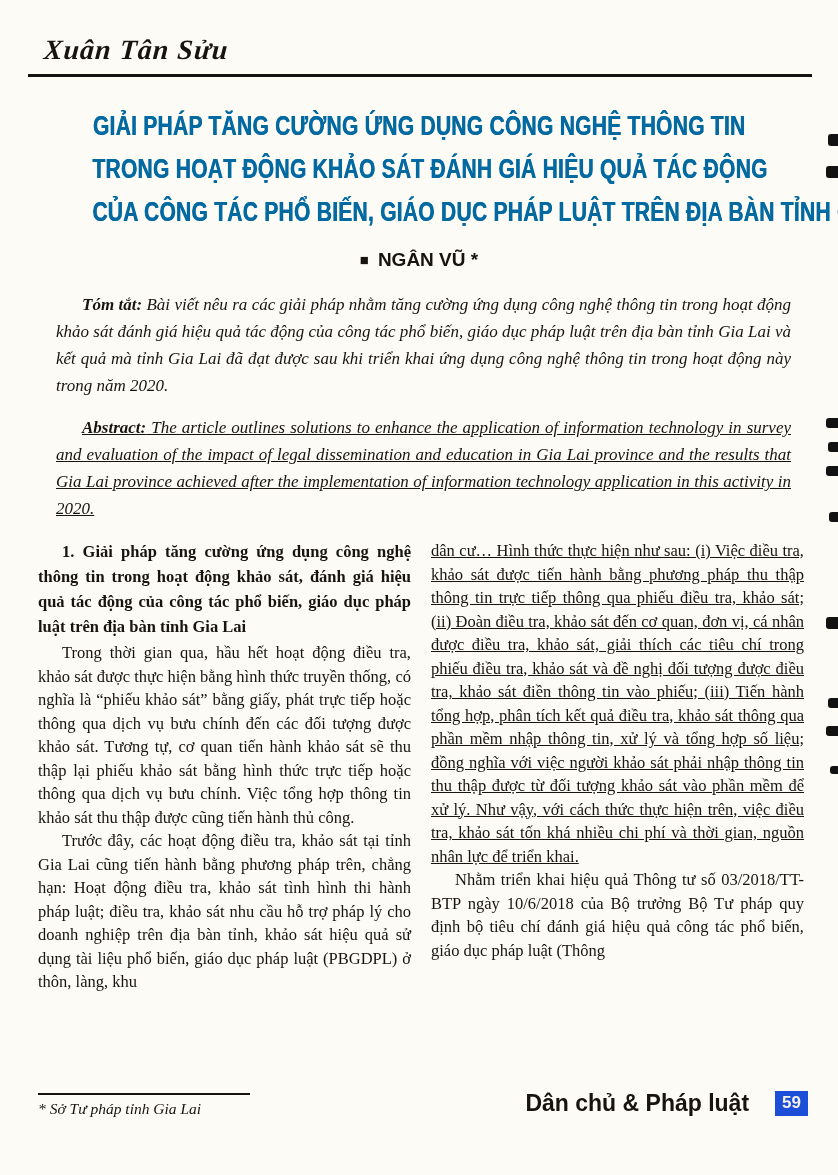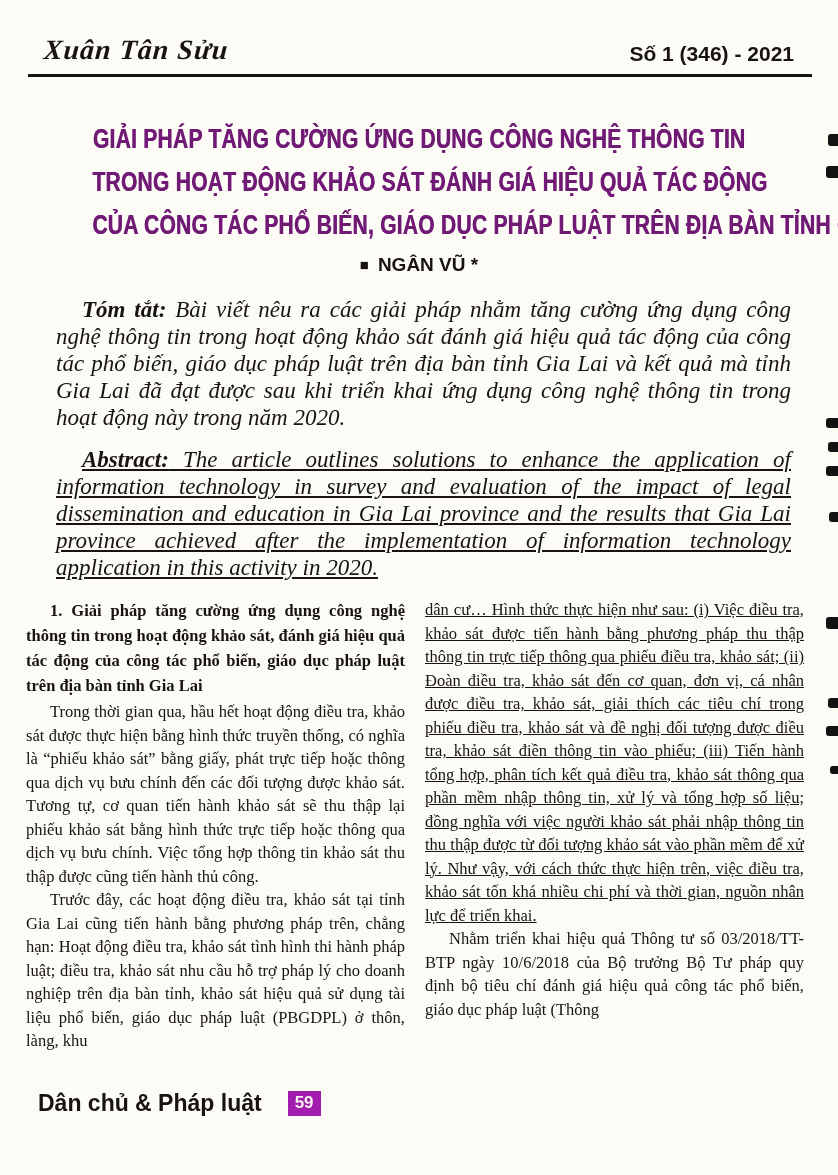--- a/index.html
+++ b/index.html
@@ -46,7 +46,6 @@
 
   <div class="masthead">
     <div class="script">Xuân Tân Sửu</div>
-    <div class="issue">Số 1 (346) - 2021</div>
   </div>
   <div class="rule"></div>
 

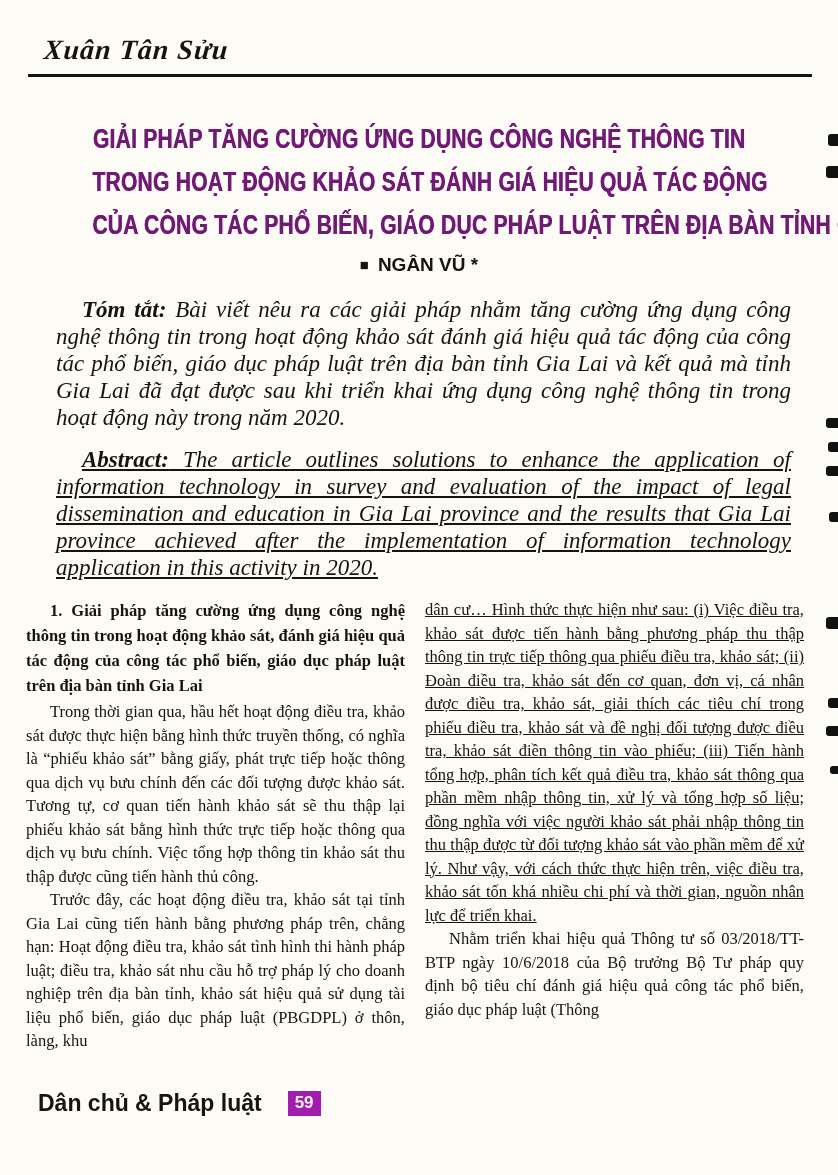--- a/index.html
+++ b/index.html
@@ -14,7 +14,7 @@
   .issue { font-family:"Liberation Sans", sans-serif; font-weight:bold; font-size:21px; padding-right:14px; }
   .rule { margin:8px 26px 0 28px; border-bottom:3px solid #141414; }
   
-  .title { margin:41px 0 0; text-align:center; font-family:"Liberation Sans", sans-serif; font-weight:bold; font-size:27px; line-height:43px; color:#701a75; }
+  .title { margin:28px 0 0; text-align:center; font-family:"Liberation Sans", sans-serif; font-weight:bold; font-size:27px; line-height:43px; color:#0369a1; }
   .tline { display:block; white-space:nowrap; transform:scaleX(0.78); text-shadow:0.6px 0 currentColor; letter-spacing:0.3px; }
   
   .author { text-align:center; margin-top:7px; font-family:"Liberation Sans", sans-serif; font-weight:bold; font-size:19px; }

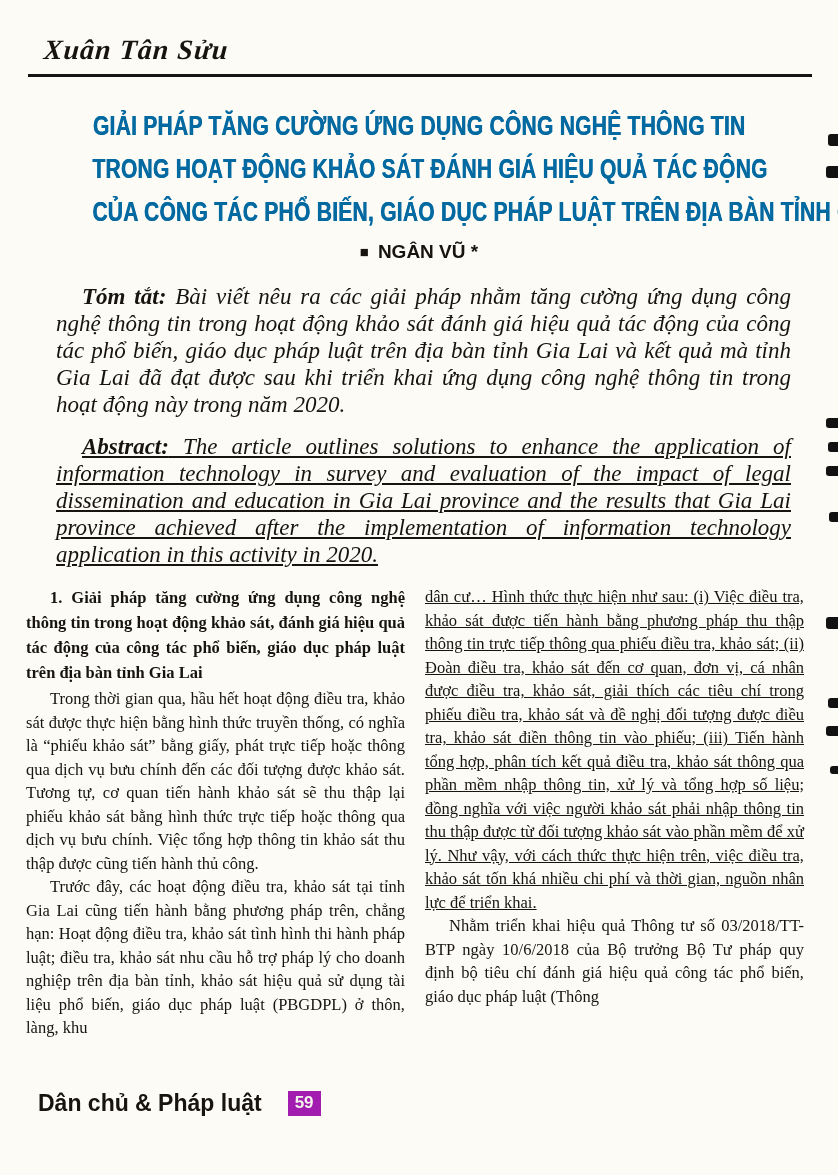--- a/index.html
+++ b/index.html
@@ -17,7 +17,7 @@
   .title { margin:28px 0 0; text-align:center; font-family:"Liberation Sans", sans-serif; font-weight:bold; font-size:27px; line-height:43px; color:#0369a1; }
   .tline { display:block; white-space:nowrap; transform:scaleX(0.78); text-shadow:0.6px 0 currentColor; letter-spacing:0.3px; }
   
-  .author { text-align:center; margin-top:7px; font-family:"Liberation Sans", sans-serif; font-weight:bold; font-size:19px; }
+  .author { text-align:center; margin-top:15px; font-family:"Liberation Sans", sans-serif; font-weight:bold; font-size:19px; }
   .bullet { font-size:15px; margin-right:9px; position:relative; top:-1px; }
   
   .abstract { margin:20px 47px 0 56px; font-style:italic; font-size:23px; line-height:27px; text-align:justify; text-indent:26px; }

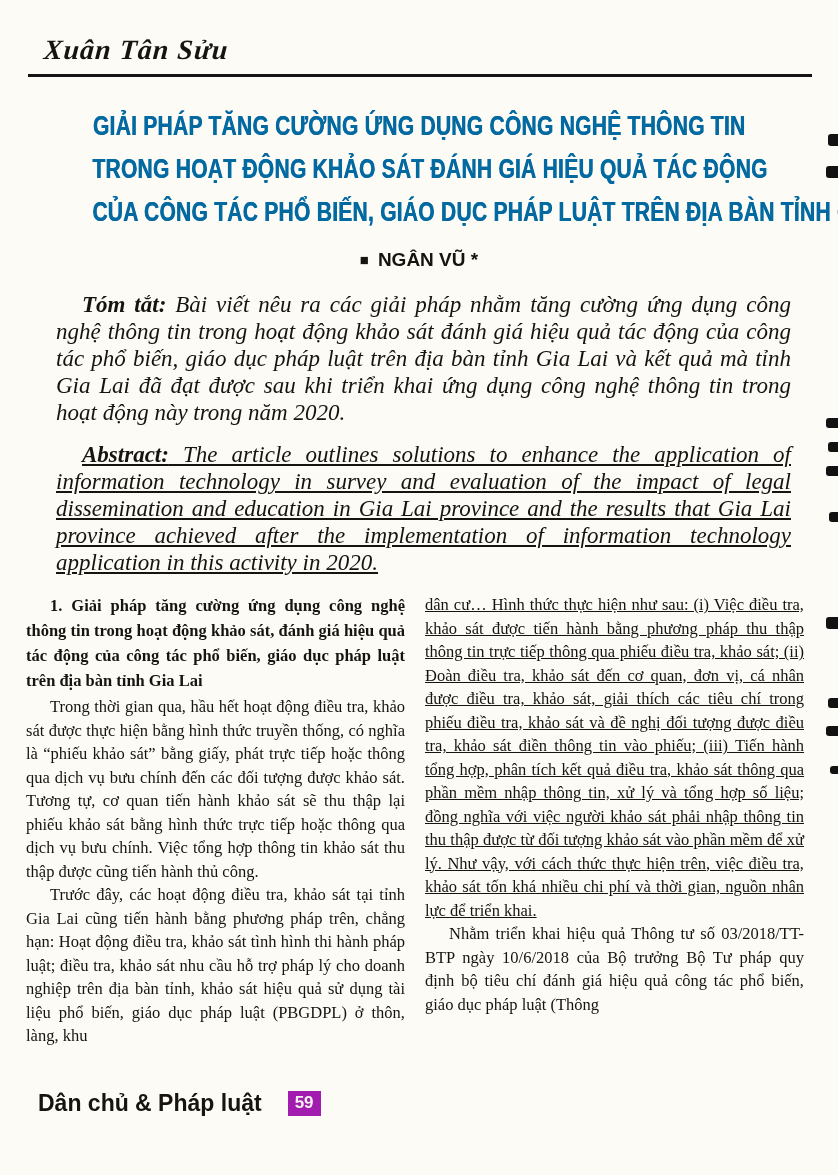--- a/index.html
+++ b/index.html
@@ -20,7 +20,7 @@
   .author { text-align:center; margin-top:15px; font-family:"Liberation Sans", sans-serif; font-weight:bold; font-size:19px; }
   .bullet { font-size:15px; margin-right:9px; position:relative; top:-1px; }
   
-  .abstract { margin:20px 47px 0 56px; font-style:italic; font-size:23px; line-height:27px; text-align:justify; text-indent:26px; }
+  .abstract { margin:20px 47px 0 56px; font-style:italic; font-size:17px; line-height:27px; text-align:justify; text-indent:26px; }
   .abstract .ab-label { font-weight:bold; }
   .abstract.en { margin-top:15px;text-decoration:underline; }
   

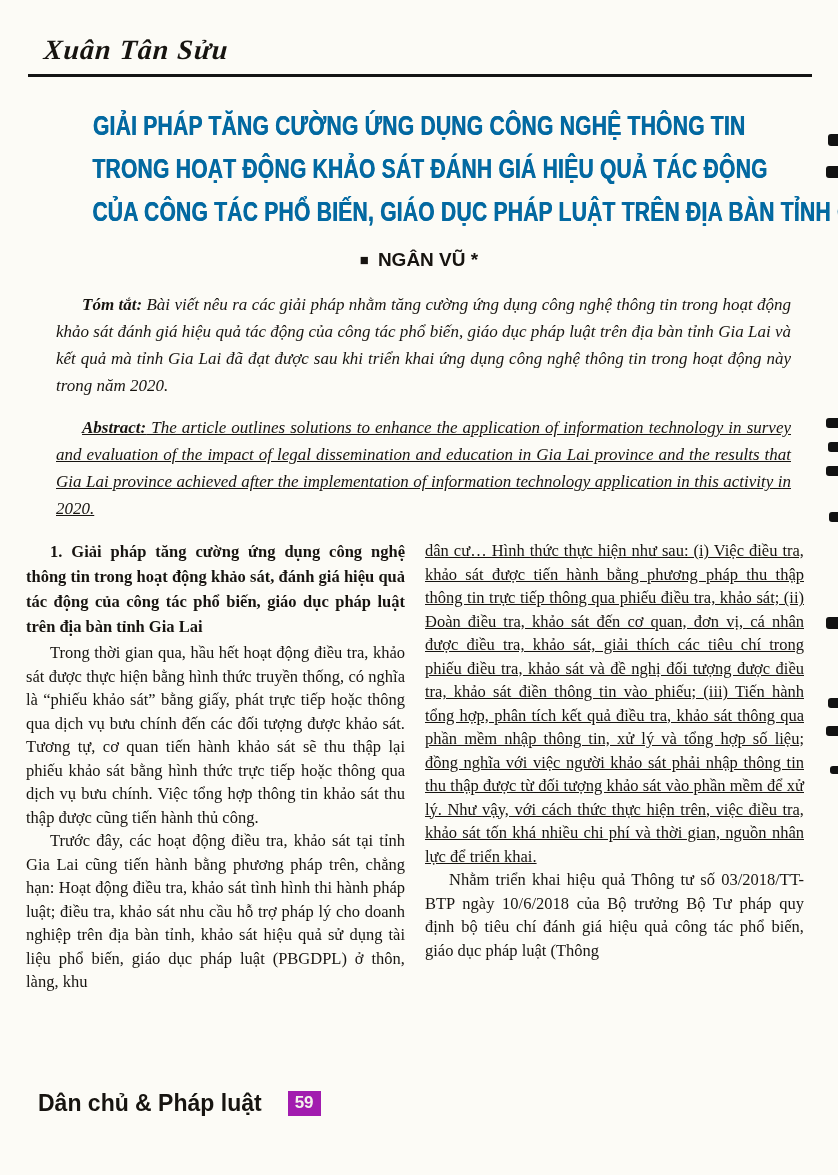--- a/index.html
+++ b/index.html
@@ -24,7 +24,7 @@
   .abstract .ab-label { font-weight:bold; }
   .abstract.en { margin-top:15px;text-decoration:underline; }
   
-  .columns { display:flex; gap:20px; margin:17px 34px 0 26px; }
+  .columns { display:flex; gap:20px; margin:17px 34px 0 38px; }
   .col { flex:1; min-width:0; }
   p.body { margin:0; font-size:16.5px; line-height:23.5px; text-align:justify; text-indent:24px; }
   p.heading { margin:0 0 2px; font-weight:bold; font-size:16.5px; line-height:25px; text-align:justify; text-indent:24px; }

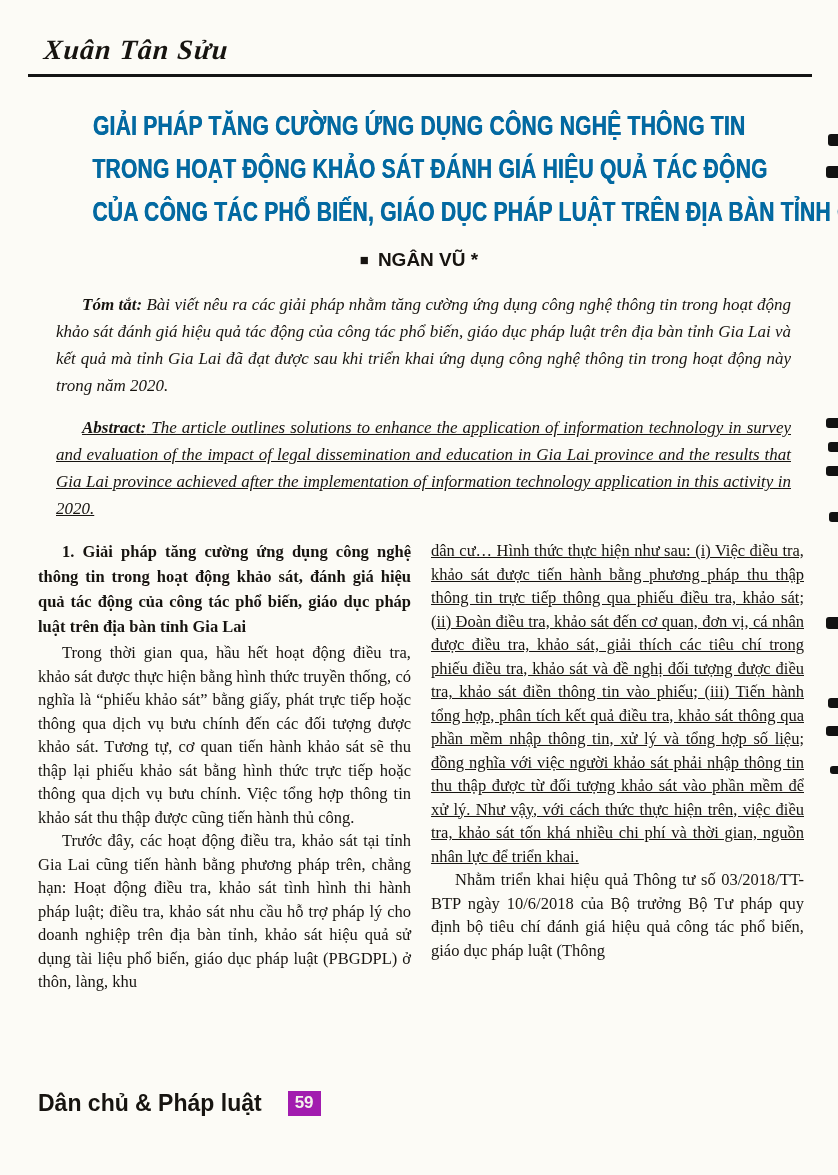--- a/index.html
+++ b/index.html
@@ -80,6 +80,10 @@
   </div>
 
   <div class="footer">
+    <div class="footnote-block">
+      <div class="fnrule"></div>
+      <div class="footnote">* Sở Tư pháp tỉnh Gia Lai</div>
+    </div>
     <div class="journal-block">
       <span class="jname">Dân chủ &amp; Pháp luật</span>
       <span class="pagenum">59</span>

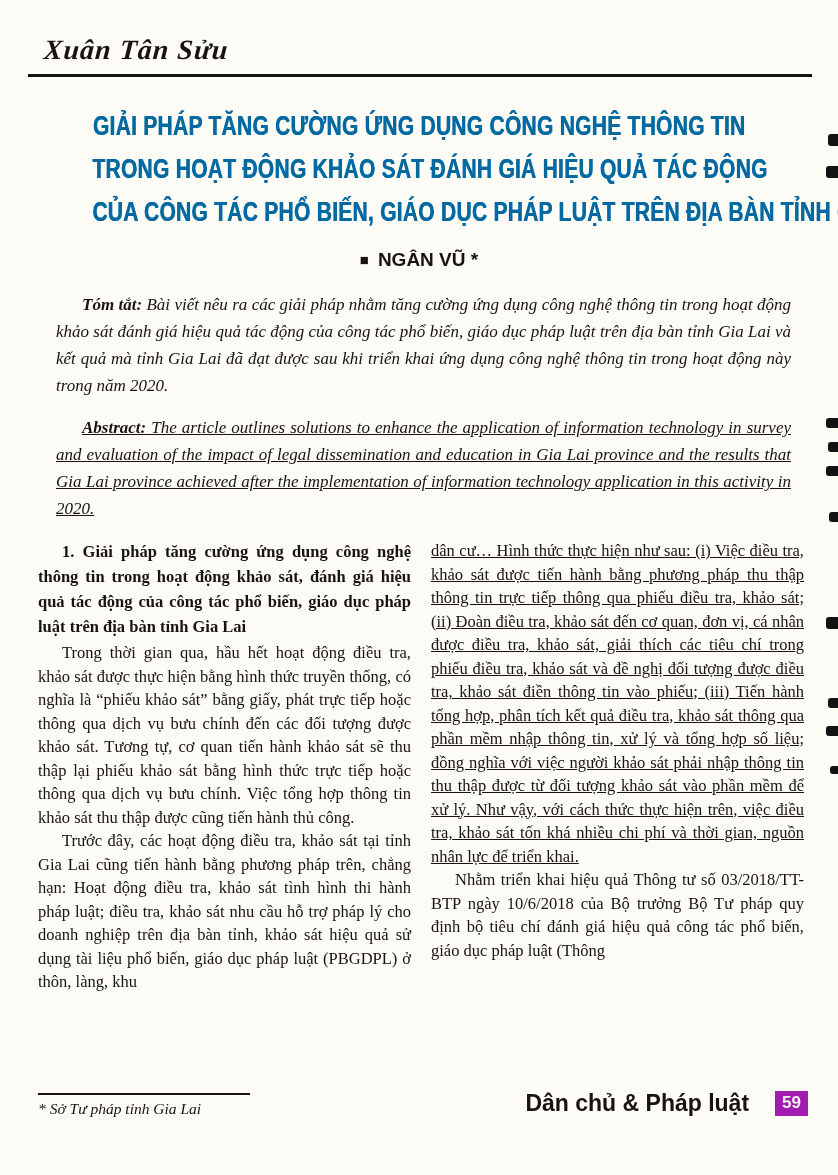--- a/index.html
+++ b/index.html
@@ -35,7 +35,7 @@
   .footnote { font-style:italic; font-size:15.5px; }
   .journal-block { display:flex; align-items:center; gap:26px; padding-bottom:1px; }
   .jname { font-family:"Liberation Sans", sans-serif; font-weight:bold; font-size:23px; }
-  .pagenum { font-family:"Liberation Sans", sans-serif; font-weight:bold; font-size:17px; background:#a21caf; color:#f4f2ec; padding:2px 7px 3px; }
+  .pagenum { font-family:"Liberation Sans", sans-serif; font-weight:bold; font-size:17px; background:#1d4ed8; color:#f4f2ec; padding:2px 7px 3px; }
   
   .scan-mark { position:absolute; right:0; background:#121212; border-radius:3px 0 0 3px; }
 </style>

